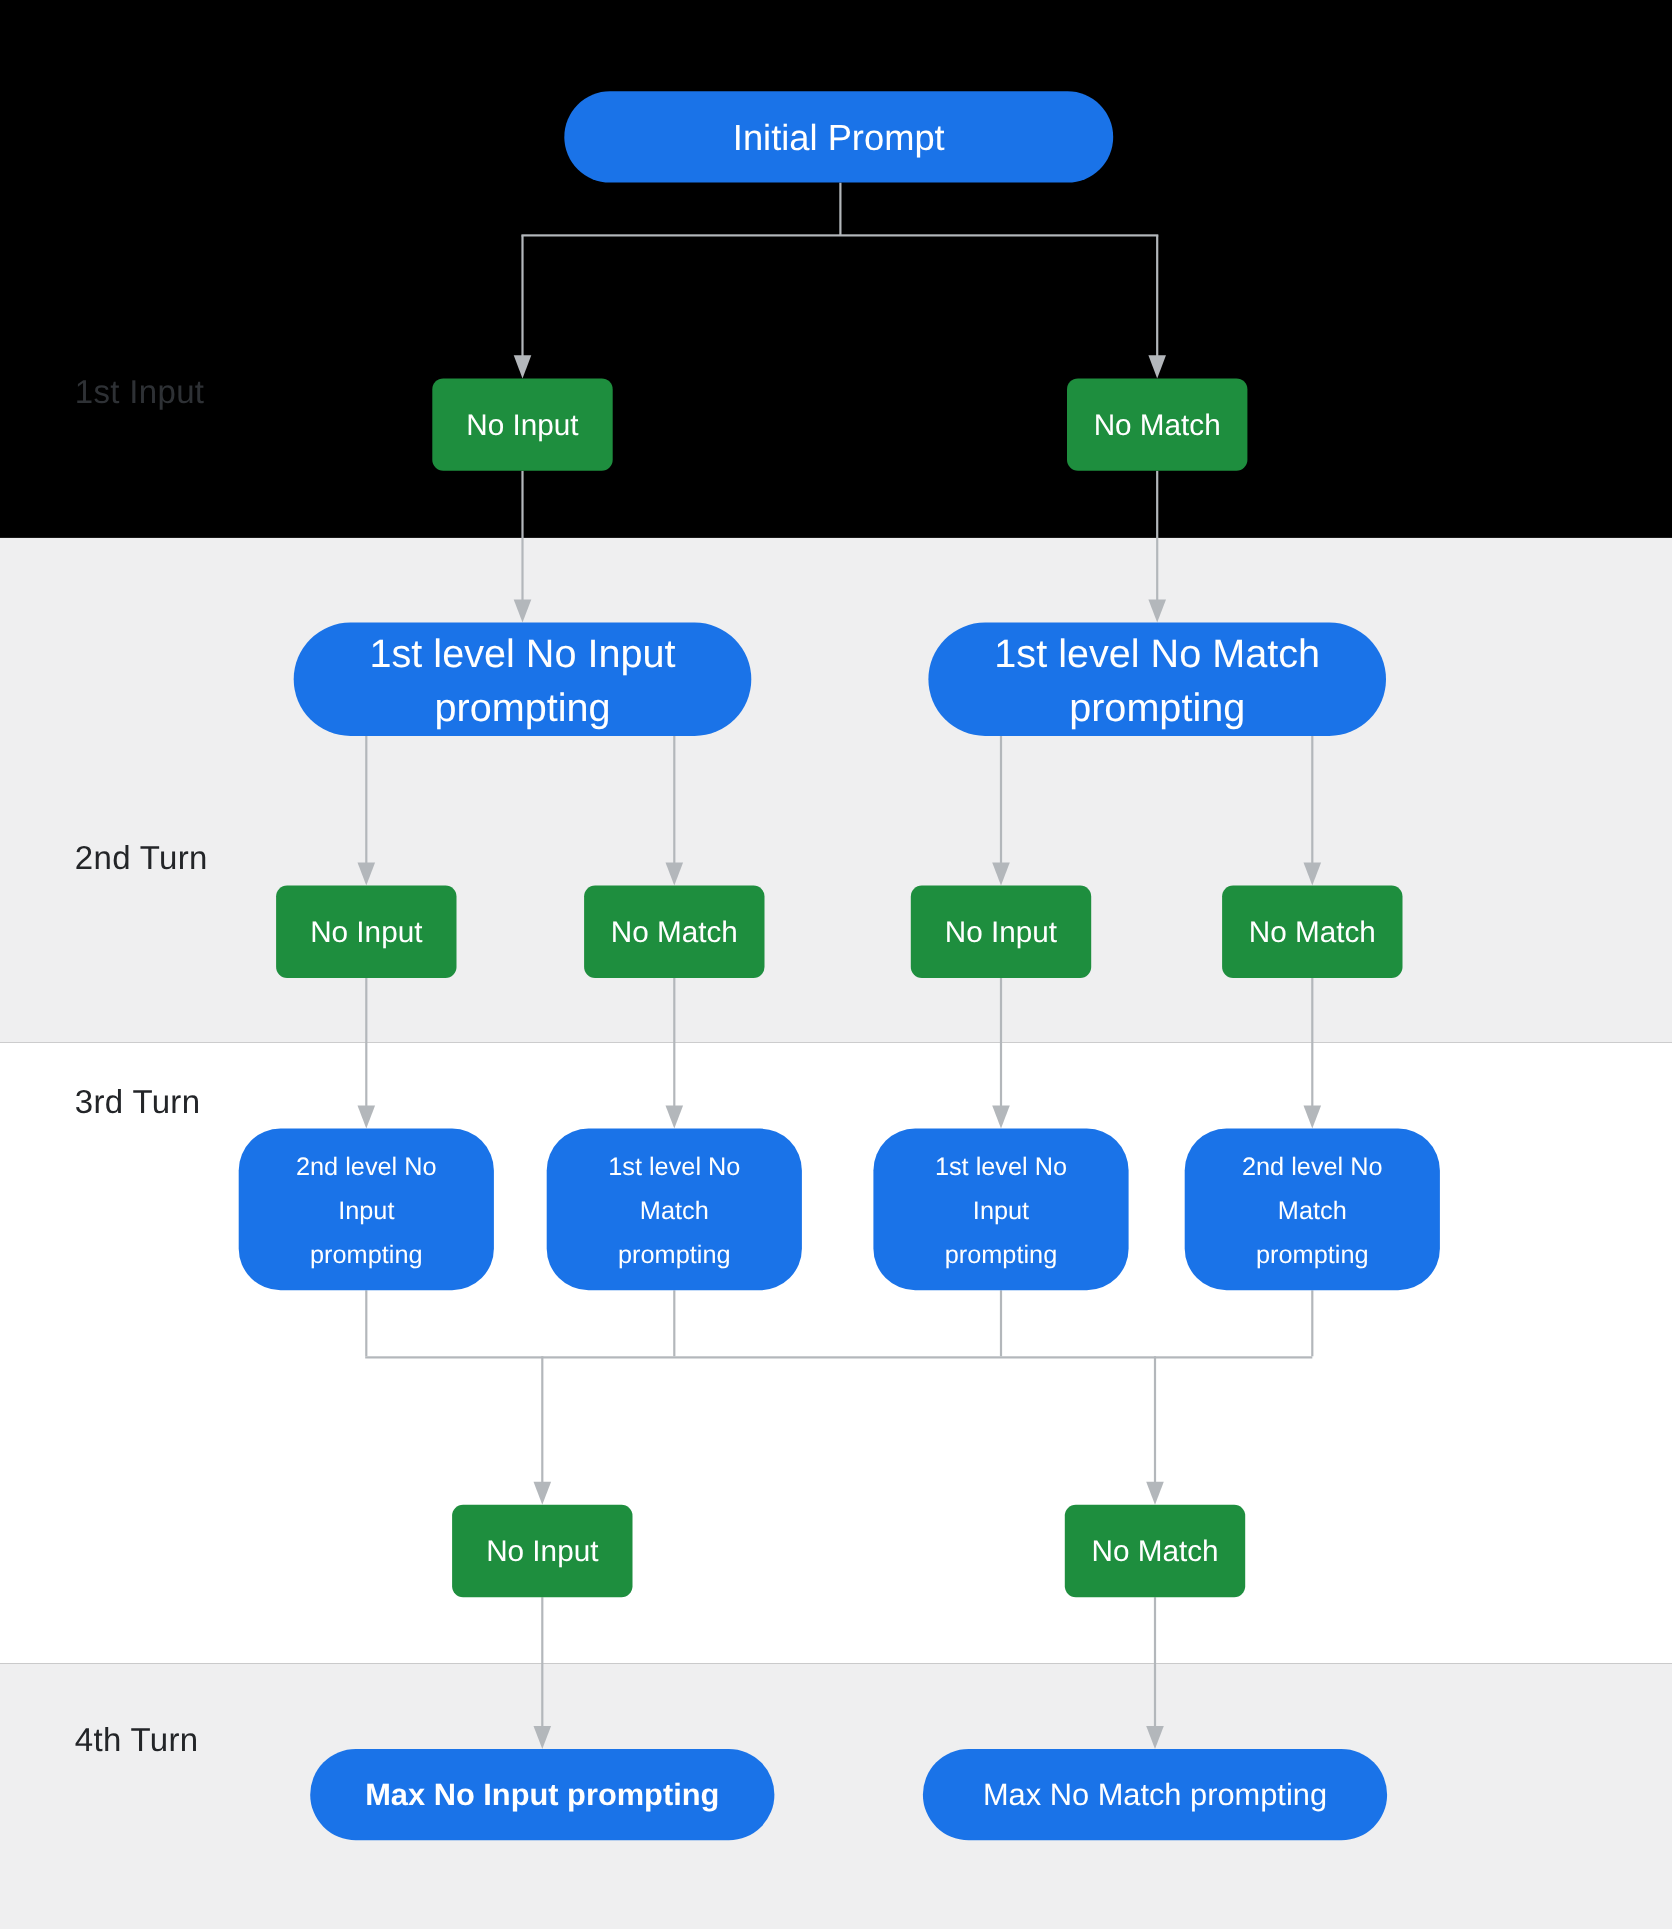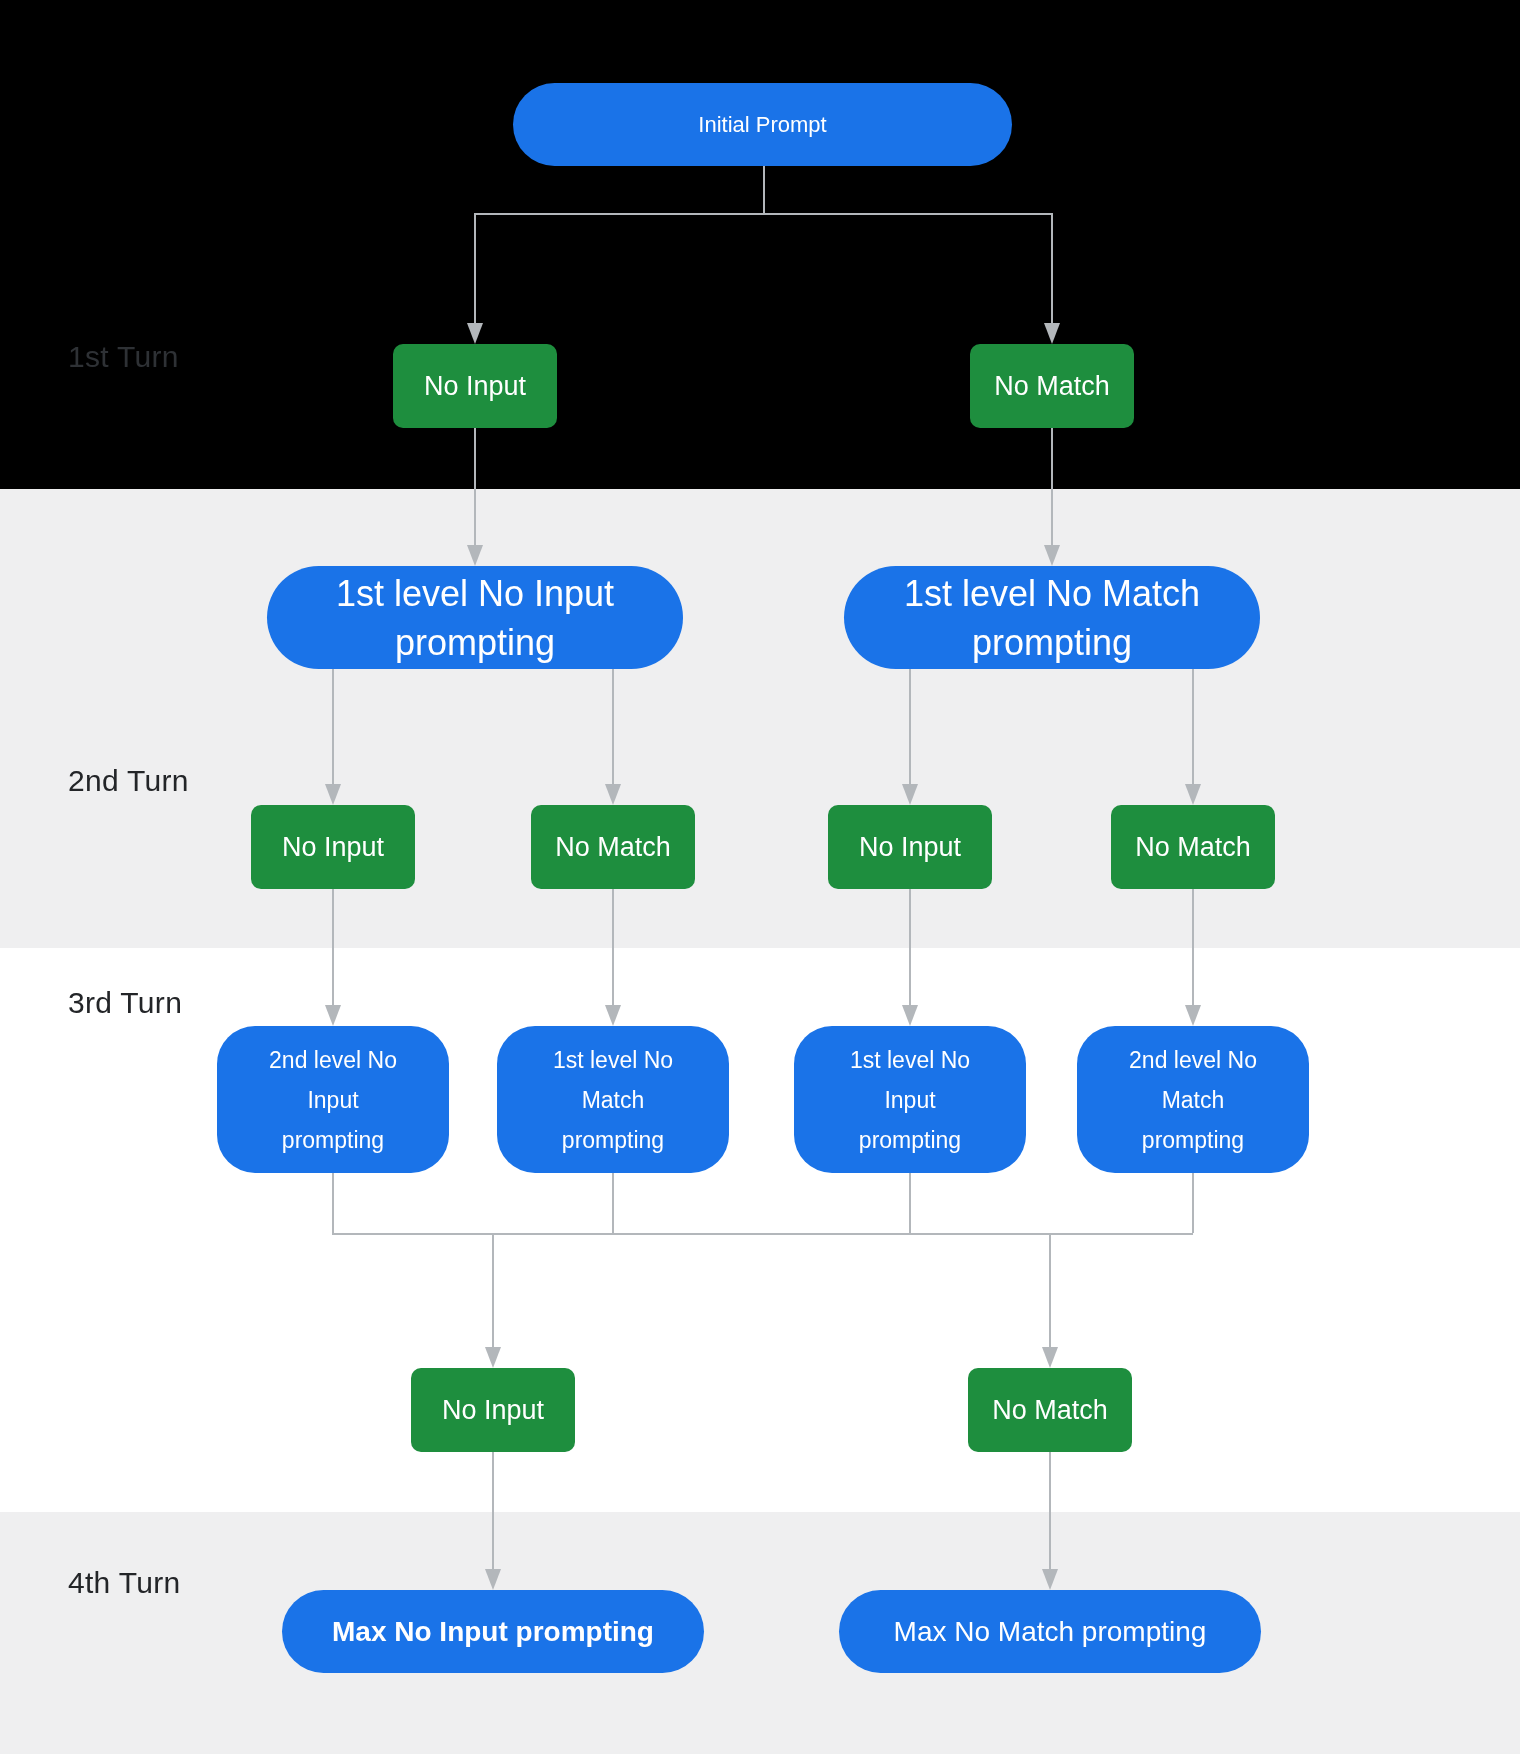--- a/index.html
+++ b/index.html
@@ -50,7 +50,7 @@
 
   .pill-initial {
     left: 513px; top: 83px; width: 499px; height: 83px;
-    border-radius: 42px; font-size: 22px;
+    border-radius: 42px; font-size: 33px;
   }
   .pill-l2 {
     width: 416px; height: 103px; top: 566px;

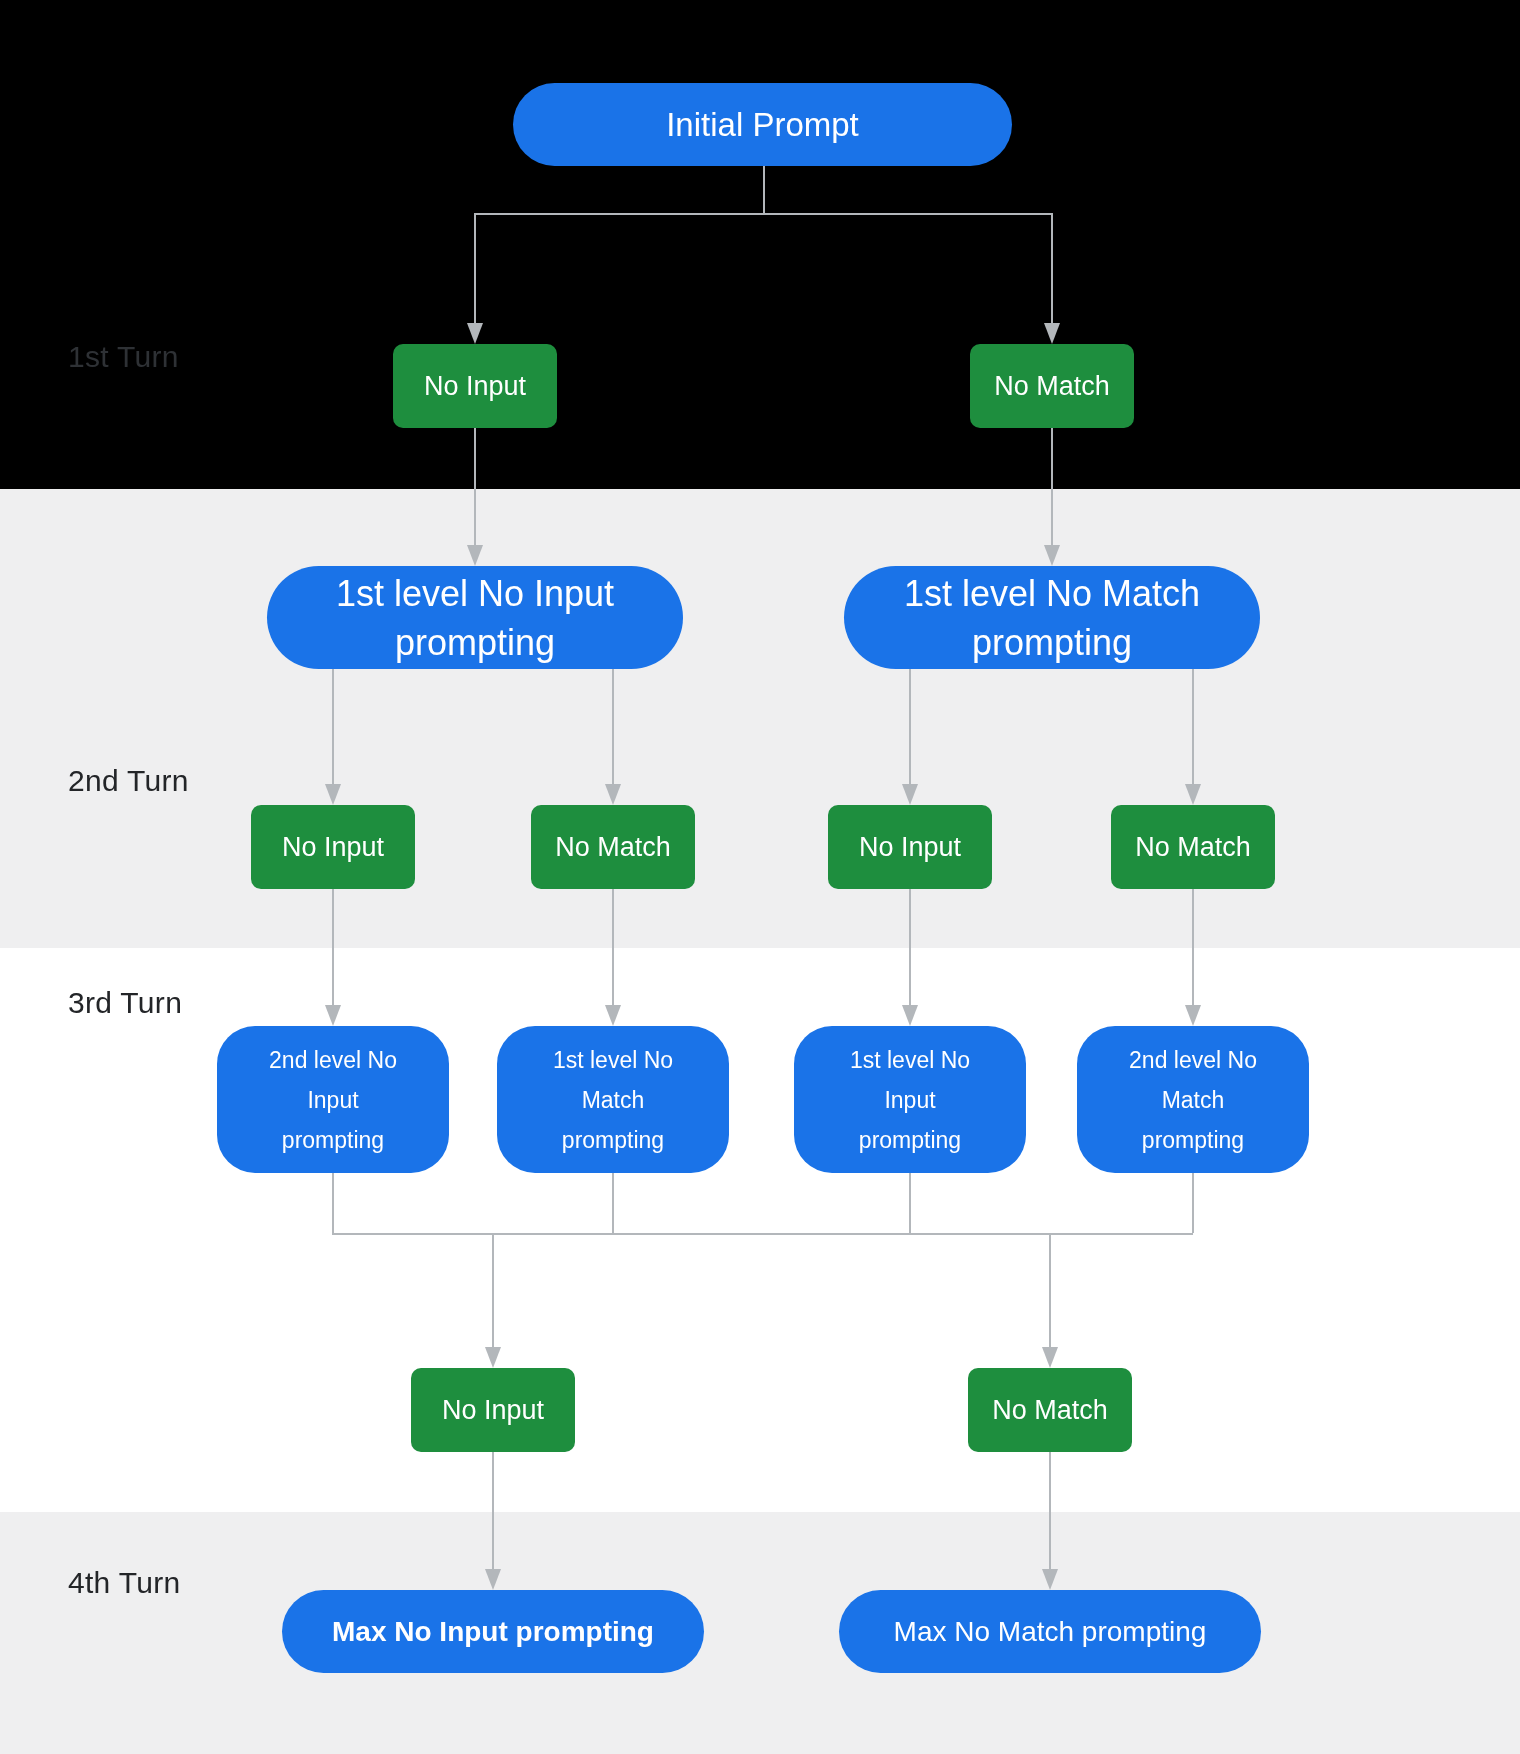--- a/index.html
+++ b/index.html
@@ -135,7 +135,7 @@
       <div class="hline" style="left: 332px; top: 1233px; width: 861px;"></div>
     </div>
 
-  <div class="turn-label on-dark" style="top:339px;">1st Turn</div>
+  <div class="turn-label on-dark" style="top:339px;">1st Input</div>
   <div class="turn-label" style="top:763px;">2nd Turn</div>
   <div class="turn-label" style="top:985px;">3rd Turn</div>
   <div class="turn-label" style="top:1565px;">4th Turn</div>

